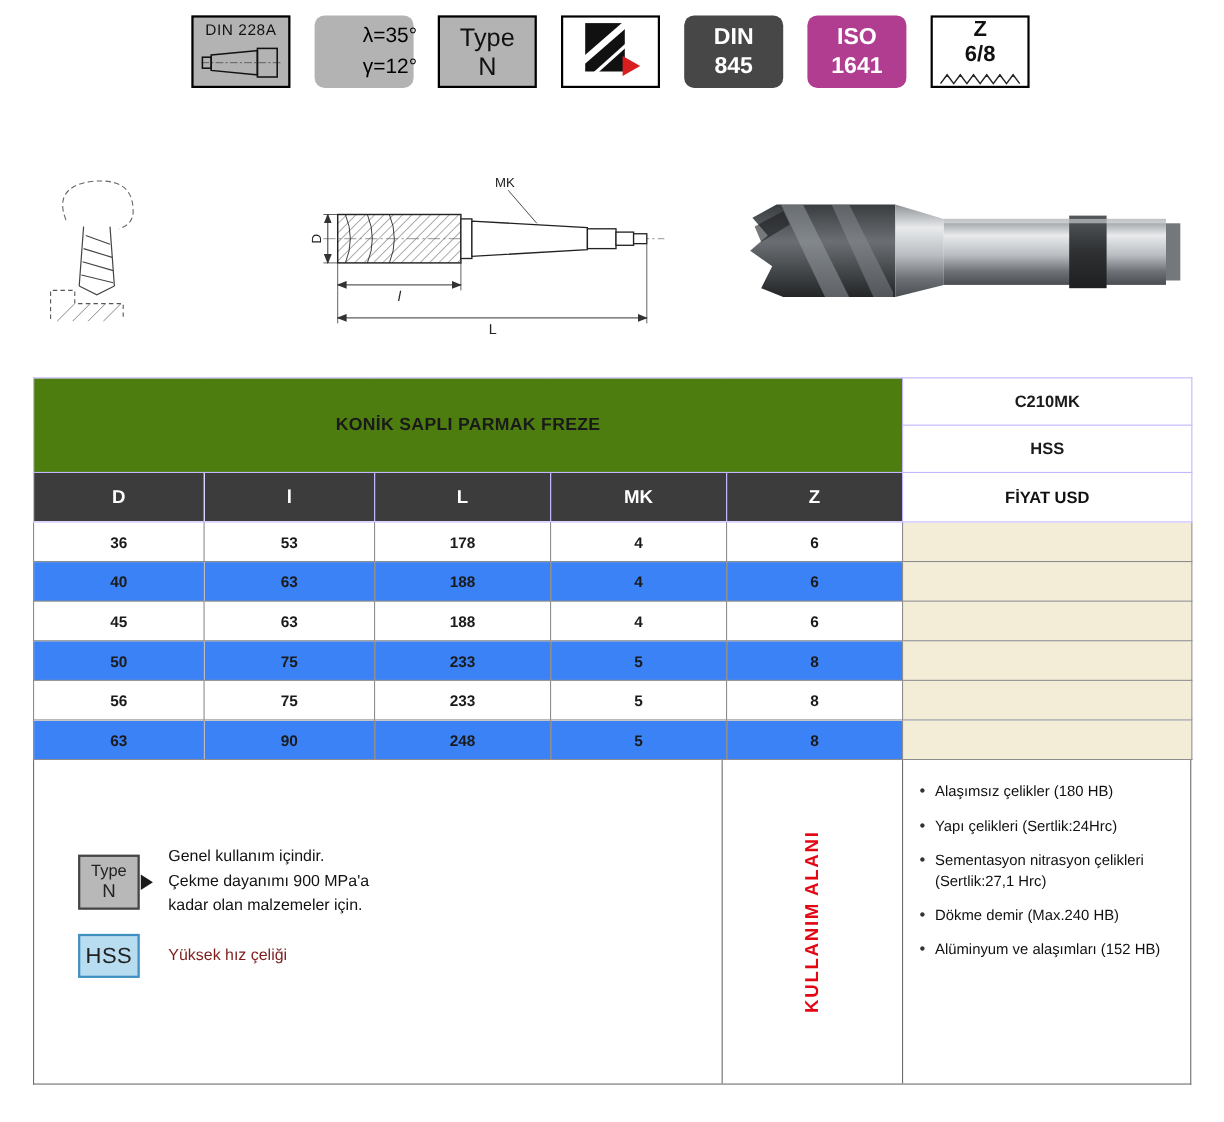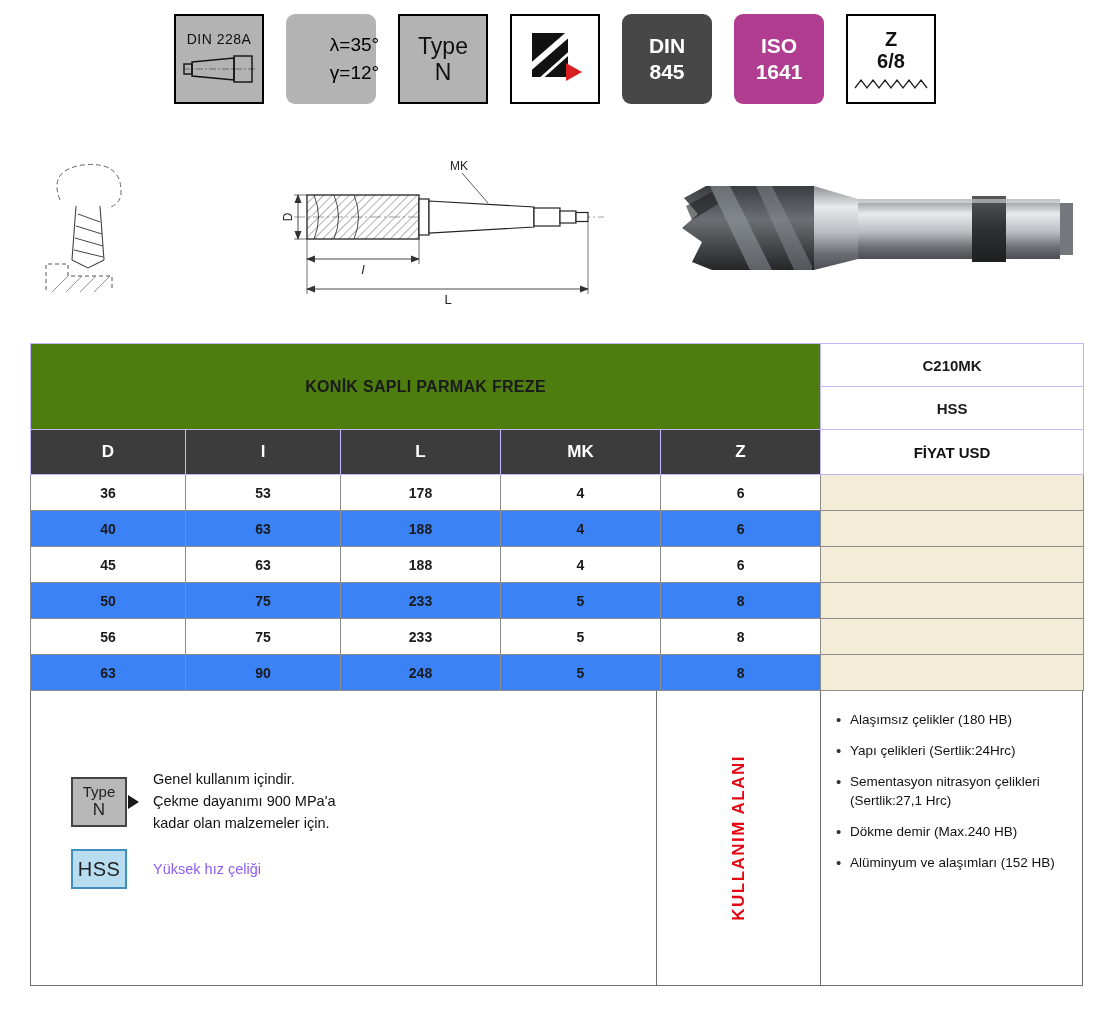--- a/index.html
+++ b/index.html
@@ -12,7 +12,7 @@
   
   .badges { position:absolute; top:14px; left:174px; display:flex; gap:22px; }
   .badge {
-    width:90px; height:90px; display:flex; flex-direction:column;
+    width:90px; height:66px; display:flex; flex-direction:column;
     align-items:center; justify-content:center; text-align:center; flex:0 0 auto;
   }
   .badge.gray     { background:#b3b3b3; }

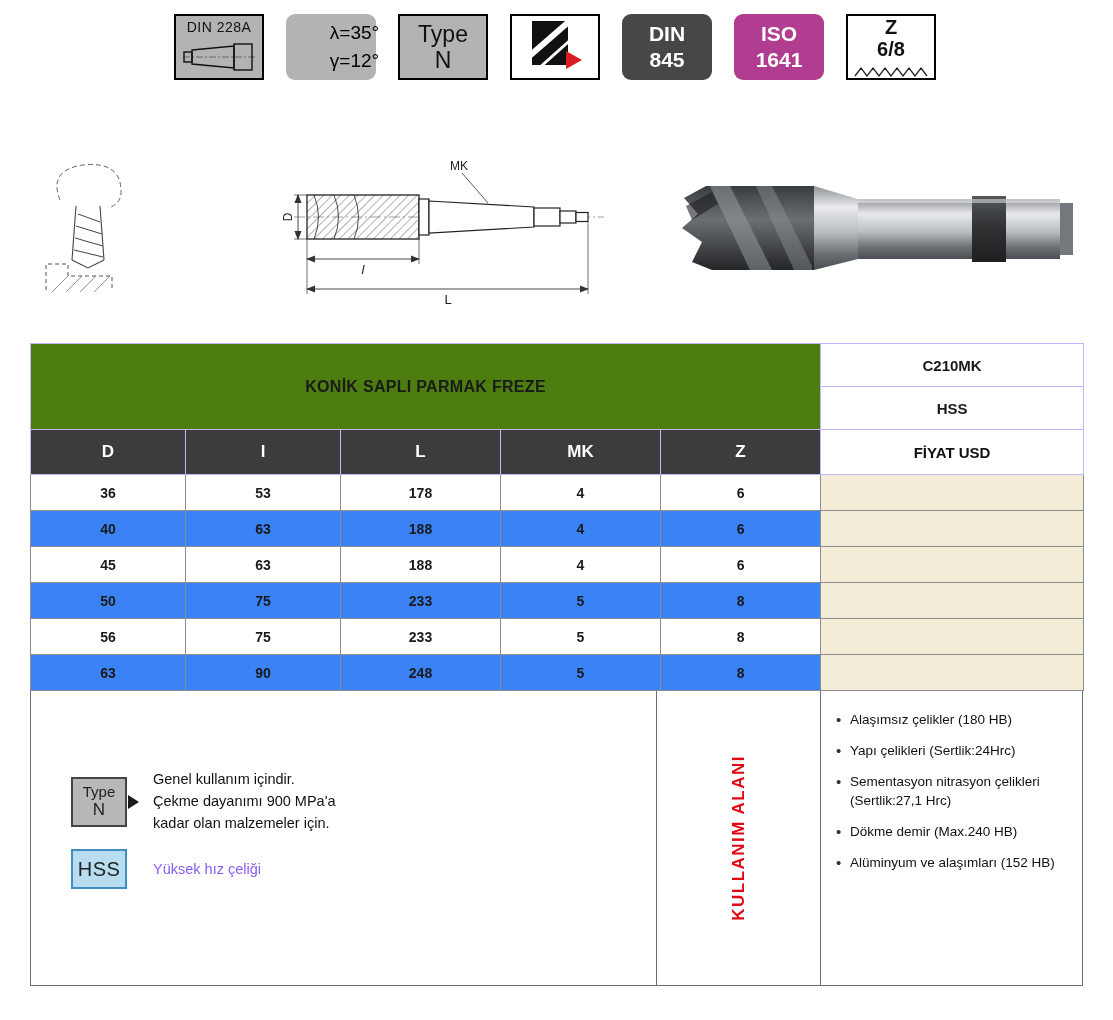--- a/index.html
+++ b/index.html
@@ -84,7 +84,7 @@
     display:flex; align-items:center; justify-content:center;
     font-size:20px; color:#222; letter-spacing:0.5px;
   }
-  .hss-desc { margin-left:26px; font-size:14.5px; color:#8b5cf6; }
+  .hss-desc { margin-left:26px; font-size:14.5px; color:#7f1d1d; }
 
   .vtext {
     writing-mode:vertical-rl; transform:rotate(180deg);

